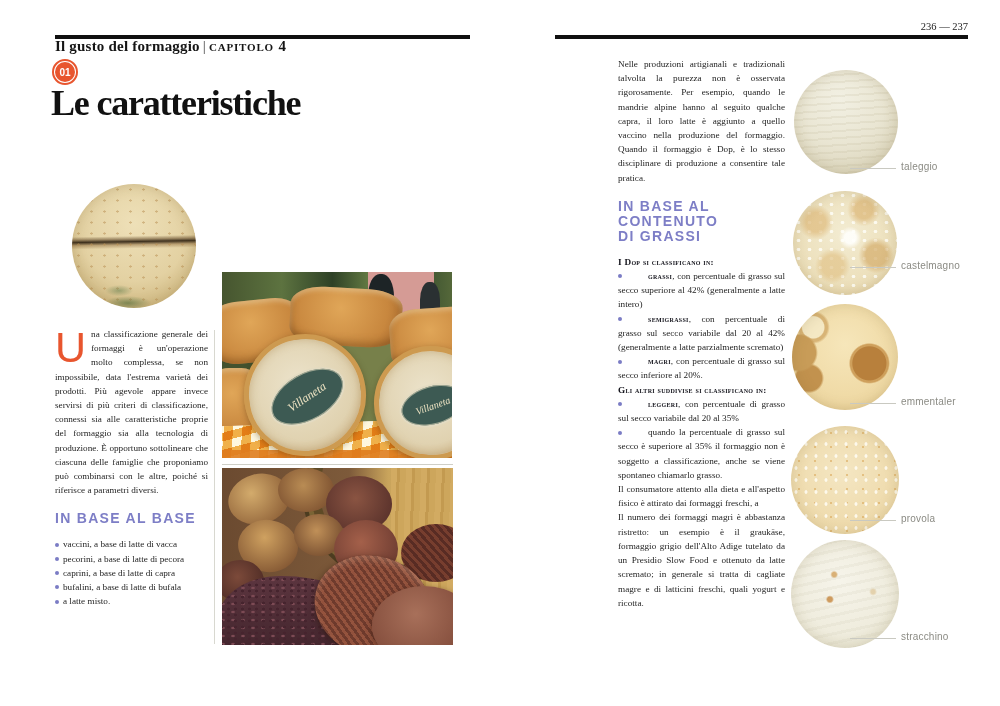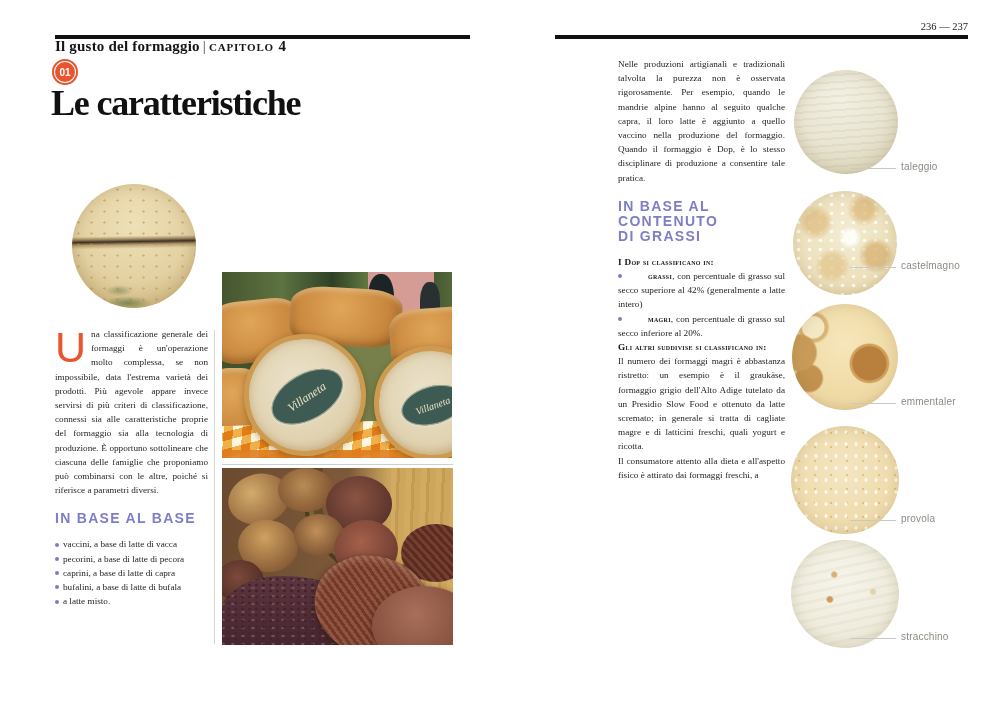--- a/index.html
+++ b/index.html
@@ -248,6 +248,7 @@
     </h3>
     <p class="sc-line">I Dop si classificano in:</p>
     <p><span class="dot"></span><span class="term">grassi</span><span>, con percentuale di grasso sul secco superiore al 42% (generalmente a latte intero)</span></p>
+    <p><span class="dot"></span><span class="term">semigrassi</span><span>, con percentuale di grasso sul secco variabile dal 20 al 42% (generalmente a latte parzialmente scremato)</span></p>
     <p><span class="dot"></span><span class="term">magri</span><span>, con percentuale di grasso sul secco inferiore al 20%.</span></p>
     <p class="sc-line">Gli altri suddivise si classificano in:</p>
     <p>Il numero dei formaggi magri è abbastanza ristretto: un esempio è il graukäse, formaggio grigio dell'Alto Adige tutelato da un Presidio Slow Food e ottenuto da latte scremato; in generale si tratta di cagliate magre e di latticini freschi, quali yogurt e ricotta.</p>

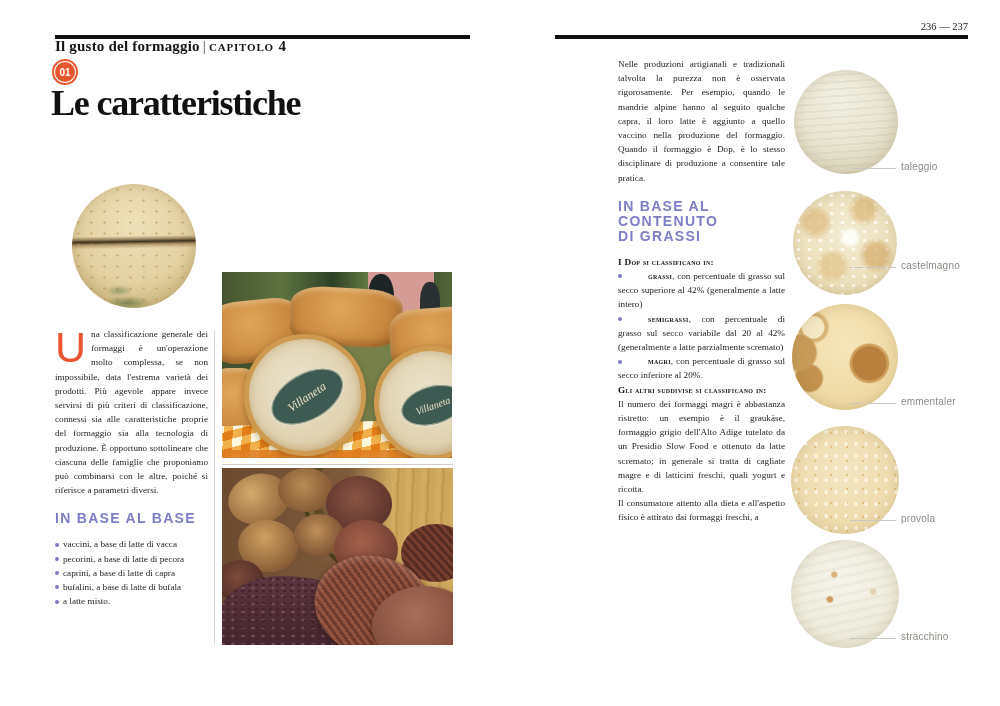--- a/index.html
+++ b/index.html
@@ -251,6 +251,7 @@
     <p><span class="dot"></span><span class="term">semigrassi</span><span>, con percentuale di grasso sul secco variabile dal 20 al 42% (generalmente a latte parzialmente scremato)</span></p>
     <p><span class="dot"></span><span class="term">magri</span><span>, con percentuale di grasso sul secco inferiore al 20%.</span></p>
     <p class="sc-line">Gli altri suddivise si classificano in:</p>
+    <p><span class="dot"></span><span class="term">leggeri</span><span>, con percentuale di grasso sul secco variabile dal 20 al 35%</span></p>
     <p>Il numero dei formaggi magri è abbastanza ristretto: un esempio è il graukäse, formaggio grigio dell'Alto Adige tutelato da un Presidio Slow Food e ottenuto da latte scremato; in generale si tratta di cagliate magre e di latticini freschi, quali yogurt e ricotta.</p>
     <p>Il consumatore attento alla dieta e all'aspetto fisico è attirato dai formaggi freschi, a</p>
   </div>

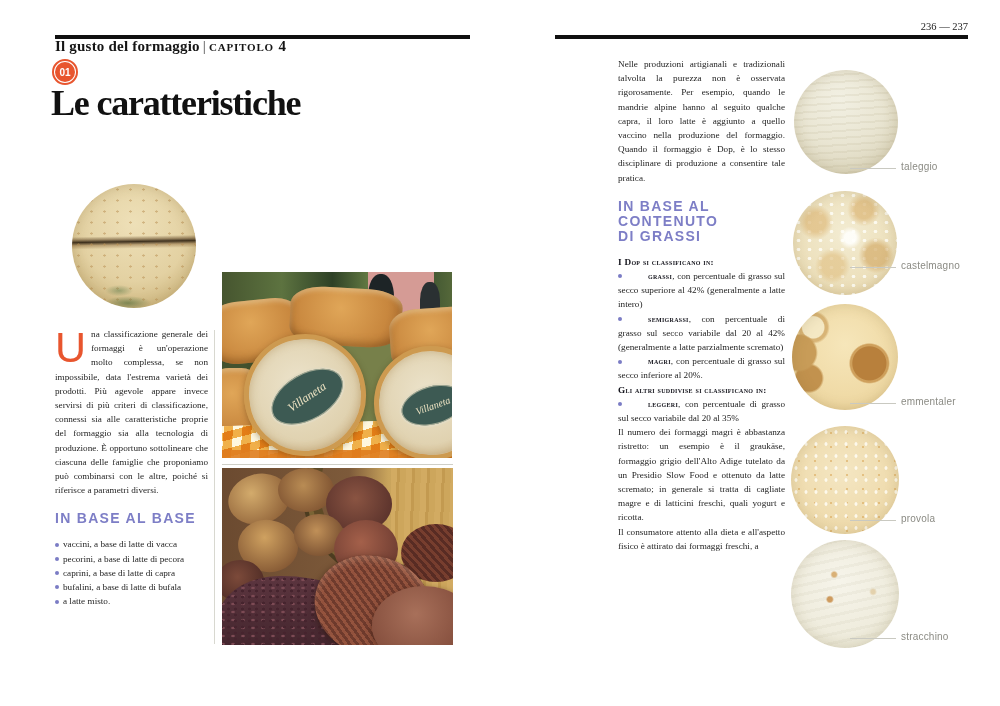--- a/index.html
+++ b/index.html
@@ -252,6 +252,7 @@
     <p><span class="dot"></span><span class="term">magri</span><span>, con percentuale di grasso sul secco inferiore al 20%.</span></p>
     <p class="sc-line">Gli altri suddivise si classificano in:</p>
     <p><span class="dot"></span><span class="term">leggeri</span><span>, con percentuale di grasso sul secco variabile dal 20 al 35%</span></p>
+    <p><span class="dot"></span><span class="term"></span><span>quando la percentuale di grasso sul secco è superiore al 35% il formaggio non è soggetto a classificazione, anche se viene spontaneo chiamarlo grasso.</span></p>
     <p>Il numero dei formaggi magri è abbastanza ristretto: un esempio è il graukäse, formaggio grigio dell'Alto Adige tutelato da un Presidio Slow Food e ottenuto da latte scremato; in generale si tratta di cagliate magre e di latticini freschi, quali yogurt e ricotta.</p>
     <p>Il consumatore attento alla dieta e all'aspetto fisico è attirato dai formaggi freschi, a</p>
   </div>

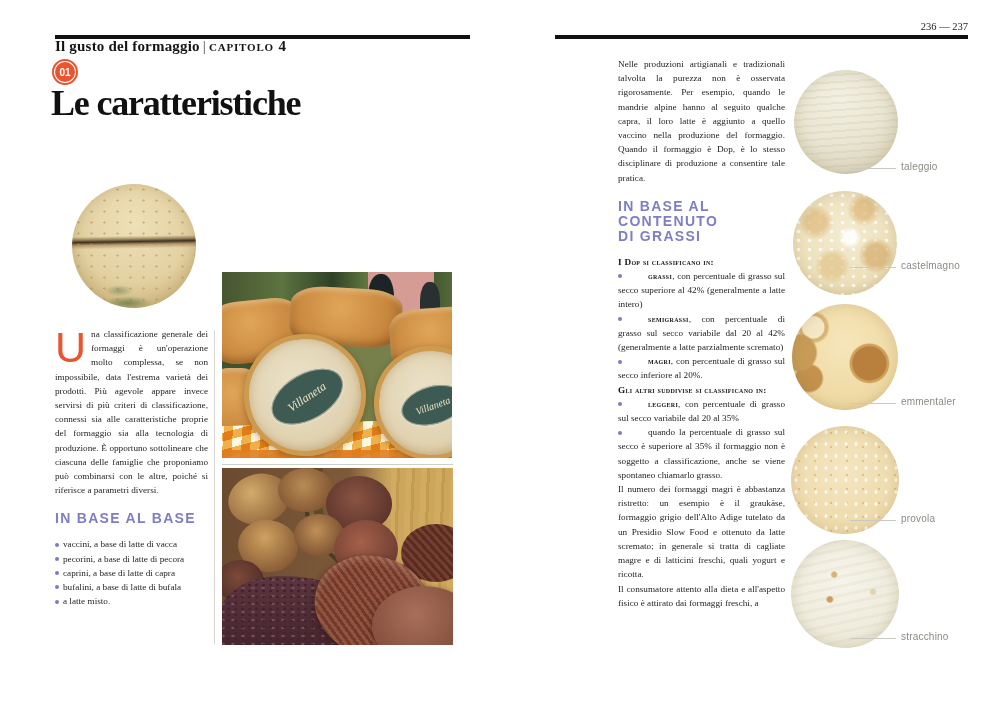--- a/index.html
+++ b/index.html
@@ -253,8 +253,8 @@
     <p class="sc-line">Gli altri suddivise si classificano in:</p>
     <p><span class="dot"></span><span class="term">leggeri</span><span>, con percentuale di grasso sul secco variabile dal 20 al 35%</span></p>
     <p><span class="dot"></span><span class="term"></span><span>quando la percentuale di grasso sul secco è superiore al 35% il formaggio non è soggetto a classificazione, anche se viene spontaneo chiamarlo grasso.</span></p>
+    <p>Il consumatore attento alla dieta e all'aspetto fisico è attirato dai formaggi freschi, a</p>
     <p>Il numero dei formaggi magri è abbastanza ristretto: un esempio è il graukäse, formaggio grigio dell'Alto Adige tutelato da un Presidio Slow Food e ottenuto da latte scremato; in generale si tratta di cagliate magre e di latticini freschi, quali yogurt e ricotta.</p>
-    <p>Il consumatore attento alla dieta e all'aspetto fisico è attirato dai formaggi freschi, a</p>
   </div>
 
   <div class="cz" id="cz-taleggio"></div>

